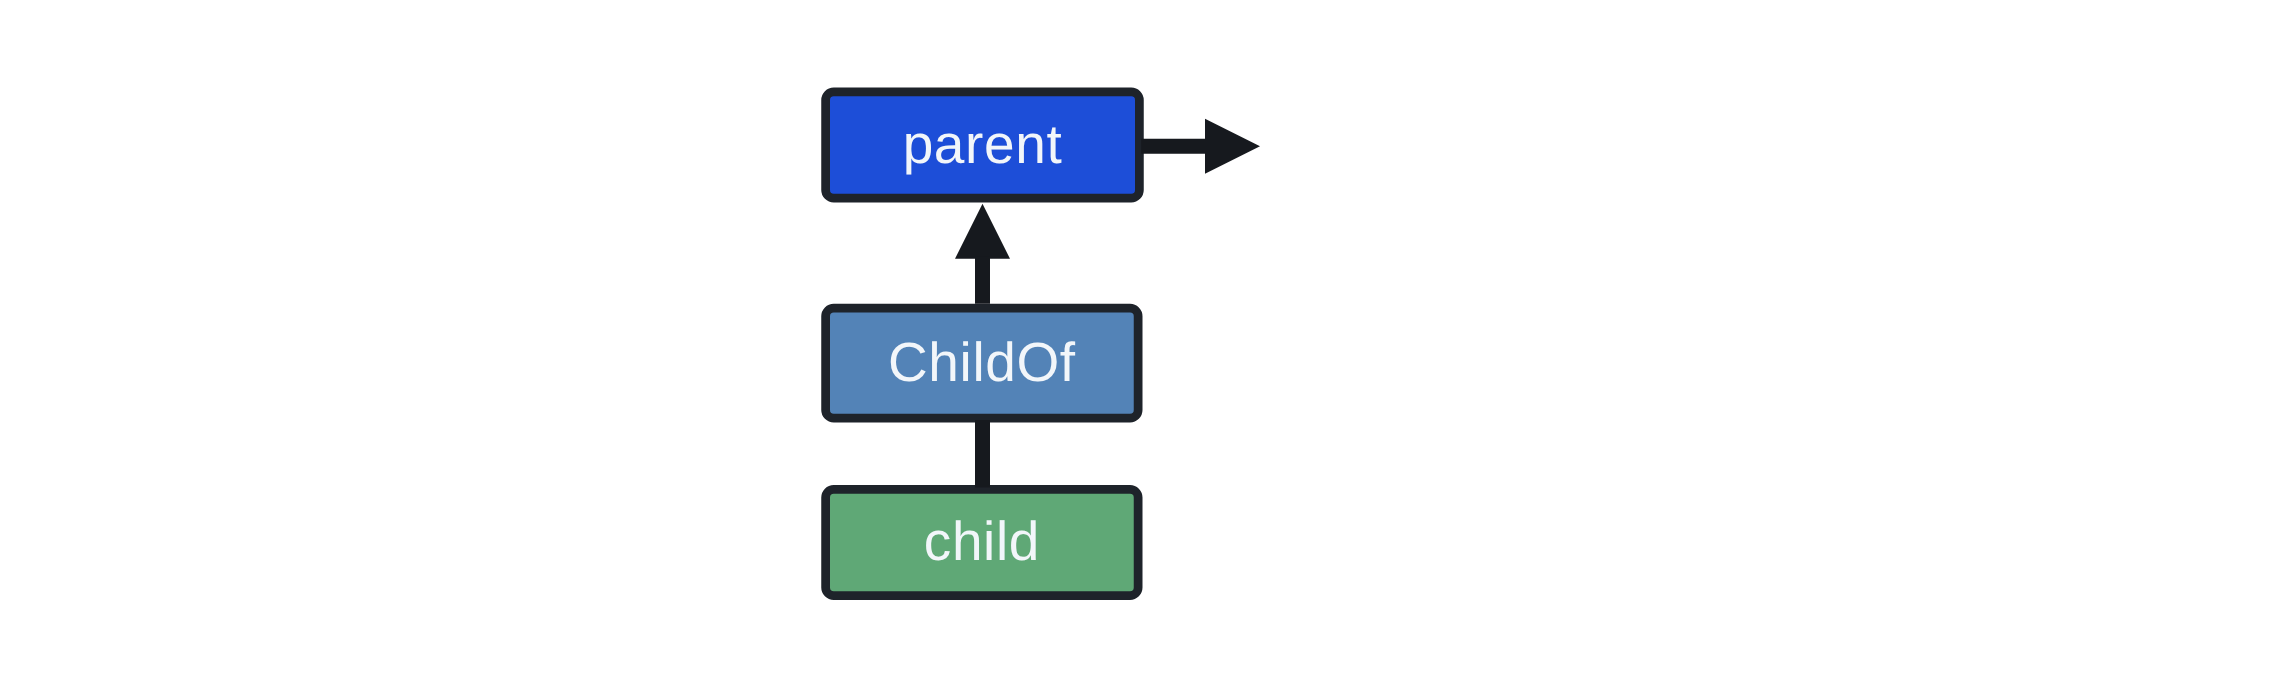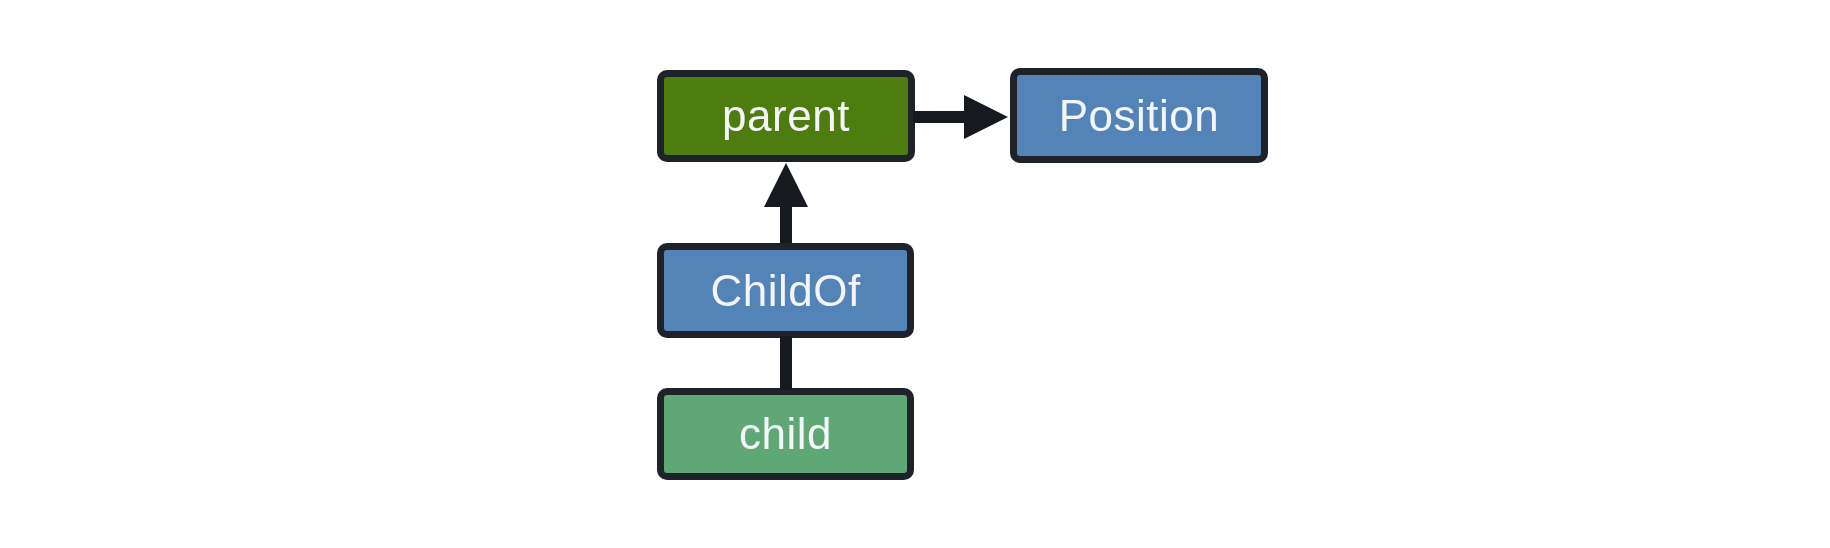--- a/index.html
+++ b/index.html
@@ -53,7 +53,7 @@
 
 <div class="canvas">
 
-  <div class="node" style="left: 657px; top: 70px; width: 258px; height: 92px; background: #4d7c0f;">
+  <div class="node" style="left: 657px; top: 70px; width: 258px; height: 92px; background: #1d4ed8;">
     <span class="node-label">parent</span>
   </div>
 

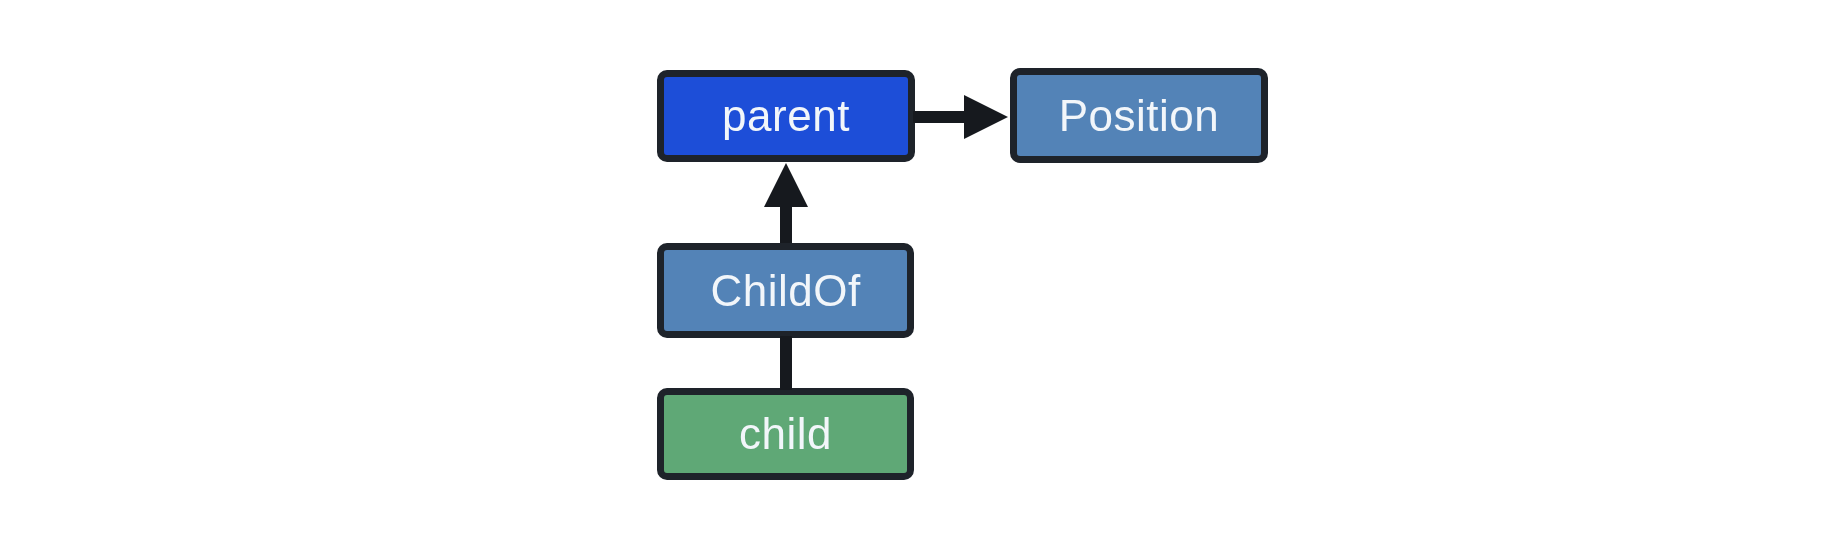--- a/index.html
+++ b/index.html
@@ -57,9 +57,6 @@
     <span class="node-label">parent</span>
   </div>
 
-  <div class="node" style="left: 1010px; top: 68px; width: 258px; height: 95px; background: rgb(83, 131, 183);">
-    <span class="node-label">Position</span>
-  </div>
 
   <div class="node" style="left: 657px; top: 388px; width: 257px; height: 92px; background: rgb(95, 168, 118);">
     <span class="node-label">child</span>

